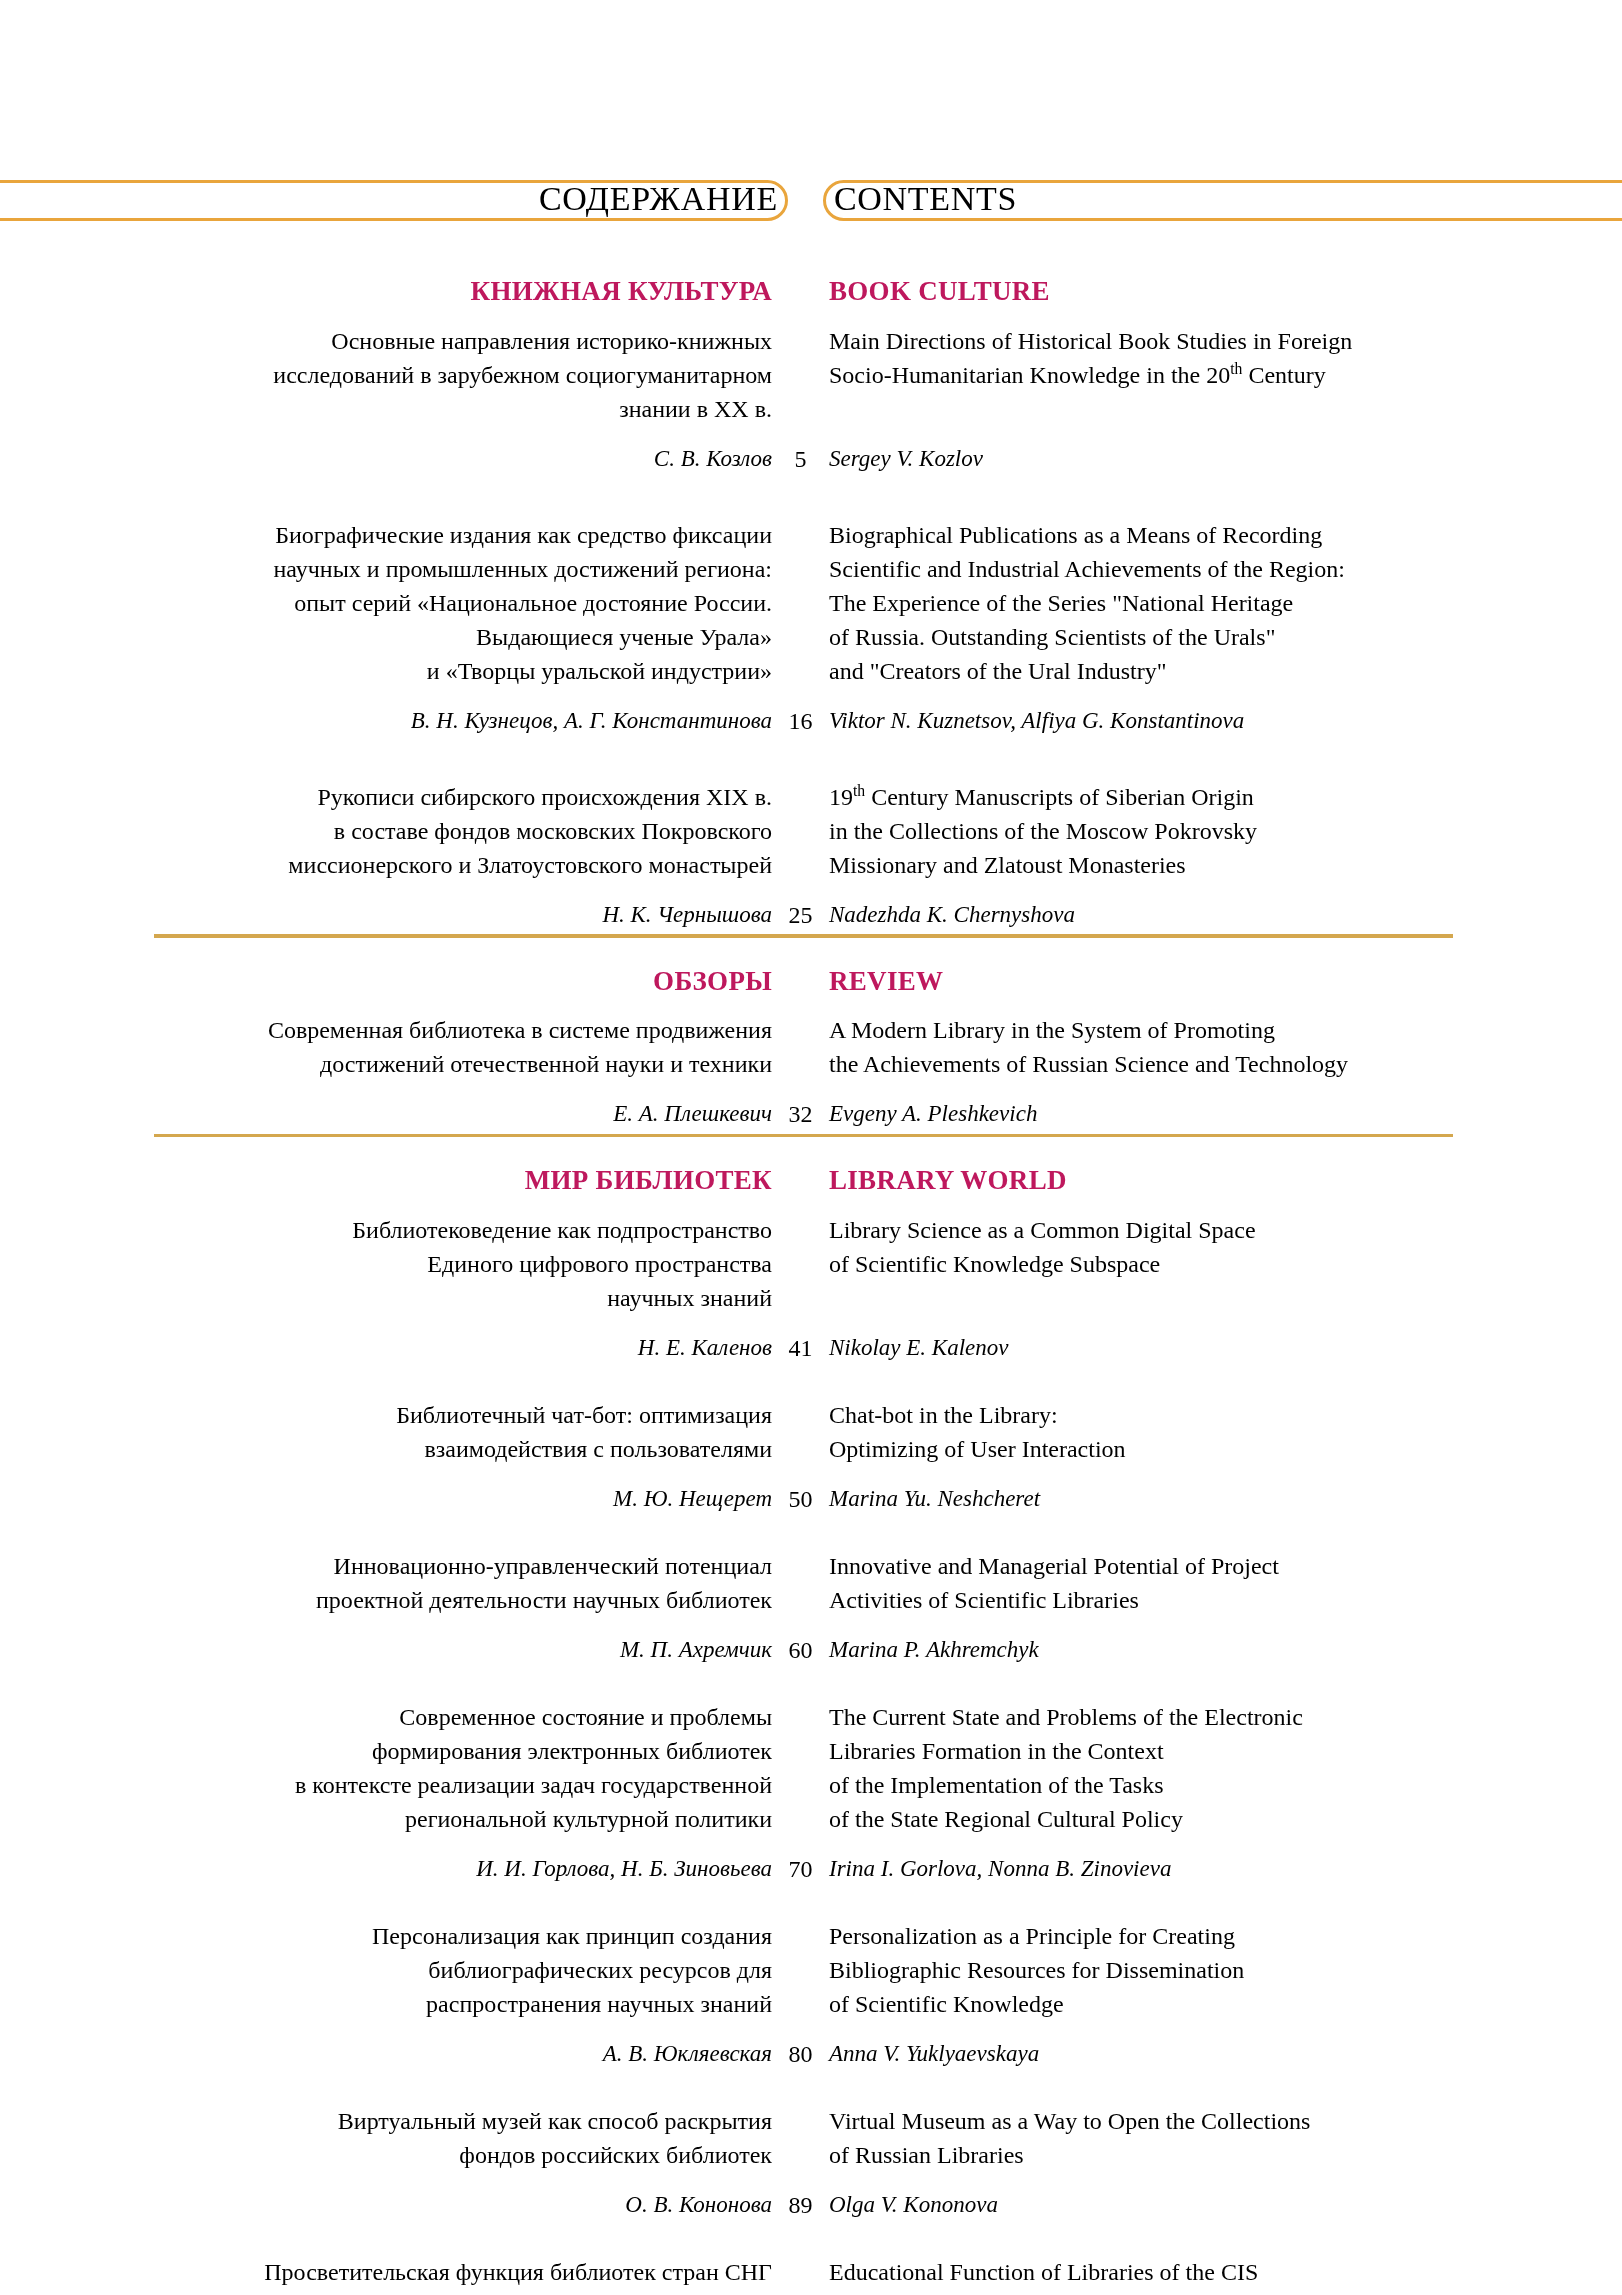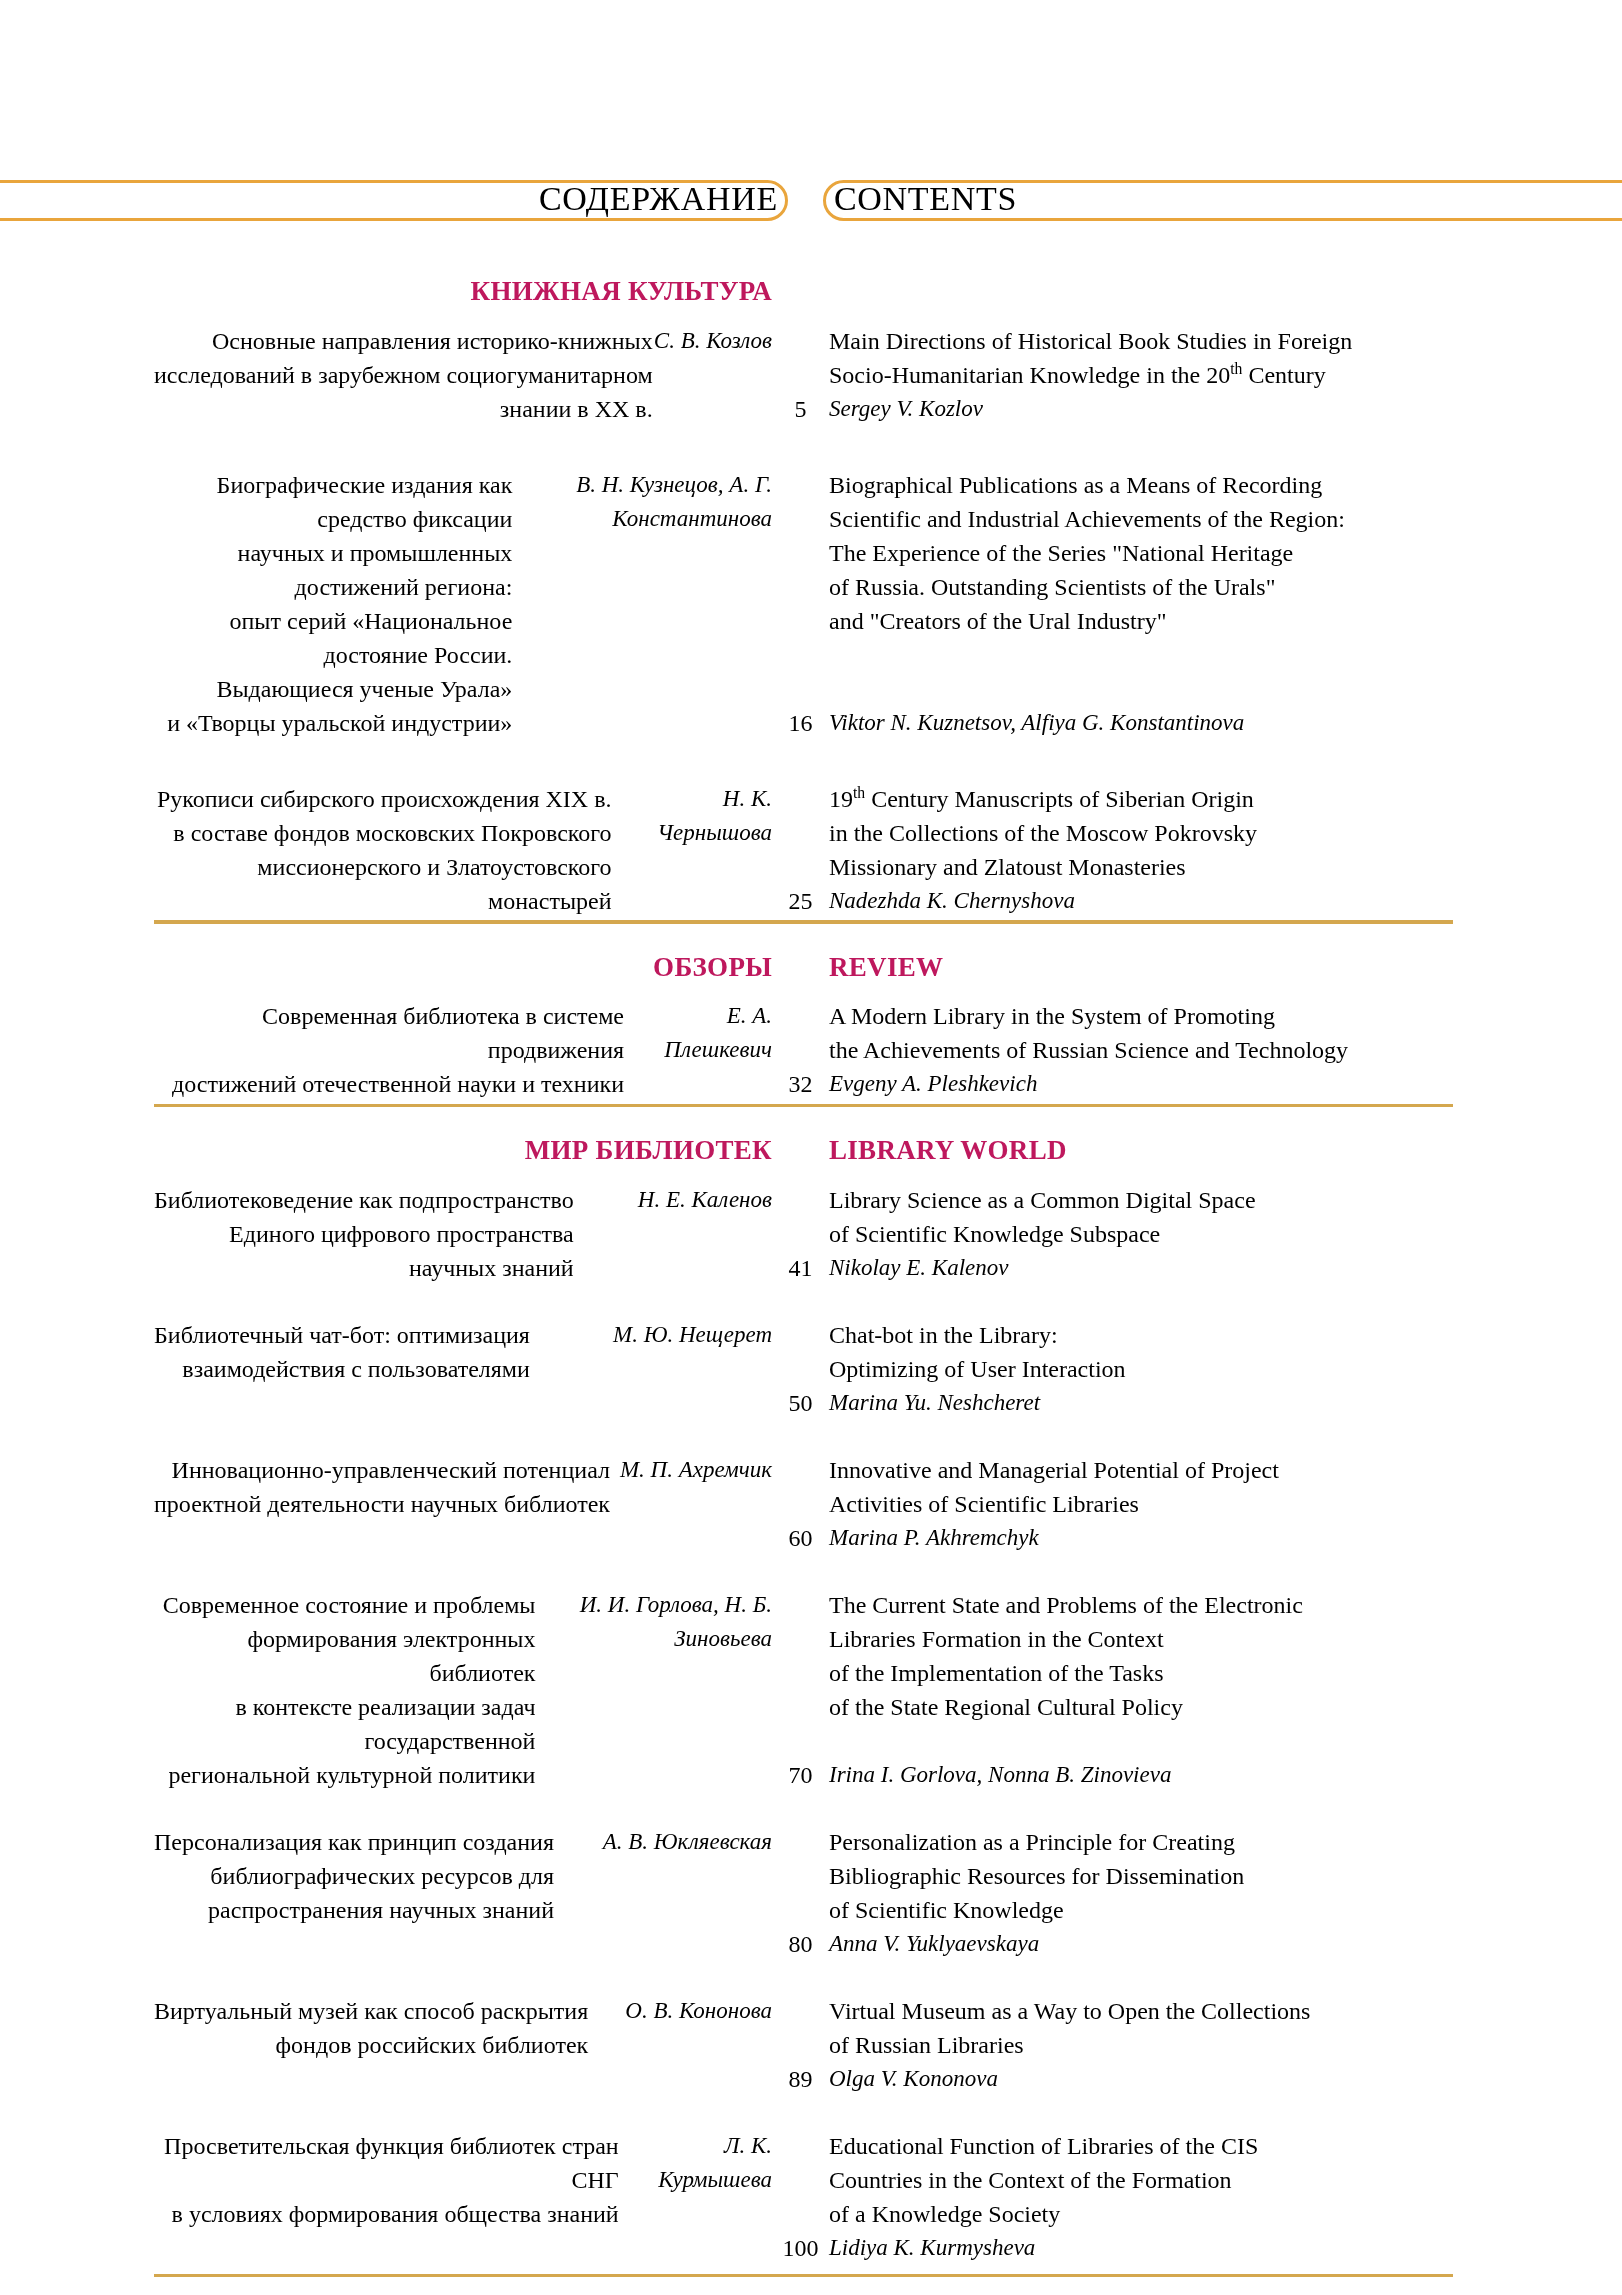--- a/index.html
+++ b/index.html
@@ -129,6 +129,7 @@
       <div class="grid heading-row">
         <div class="sec-heading ru-h">КНИЖНАЯ КУЛЬТУРА</div>
         <div></div>
+        <div class="sec-heading">BOOK CULTURE</div>
       </div>
 
       <div class="grid entry">

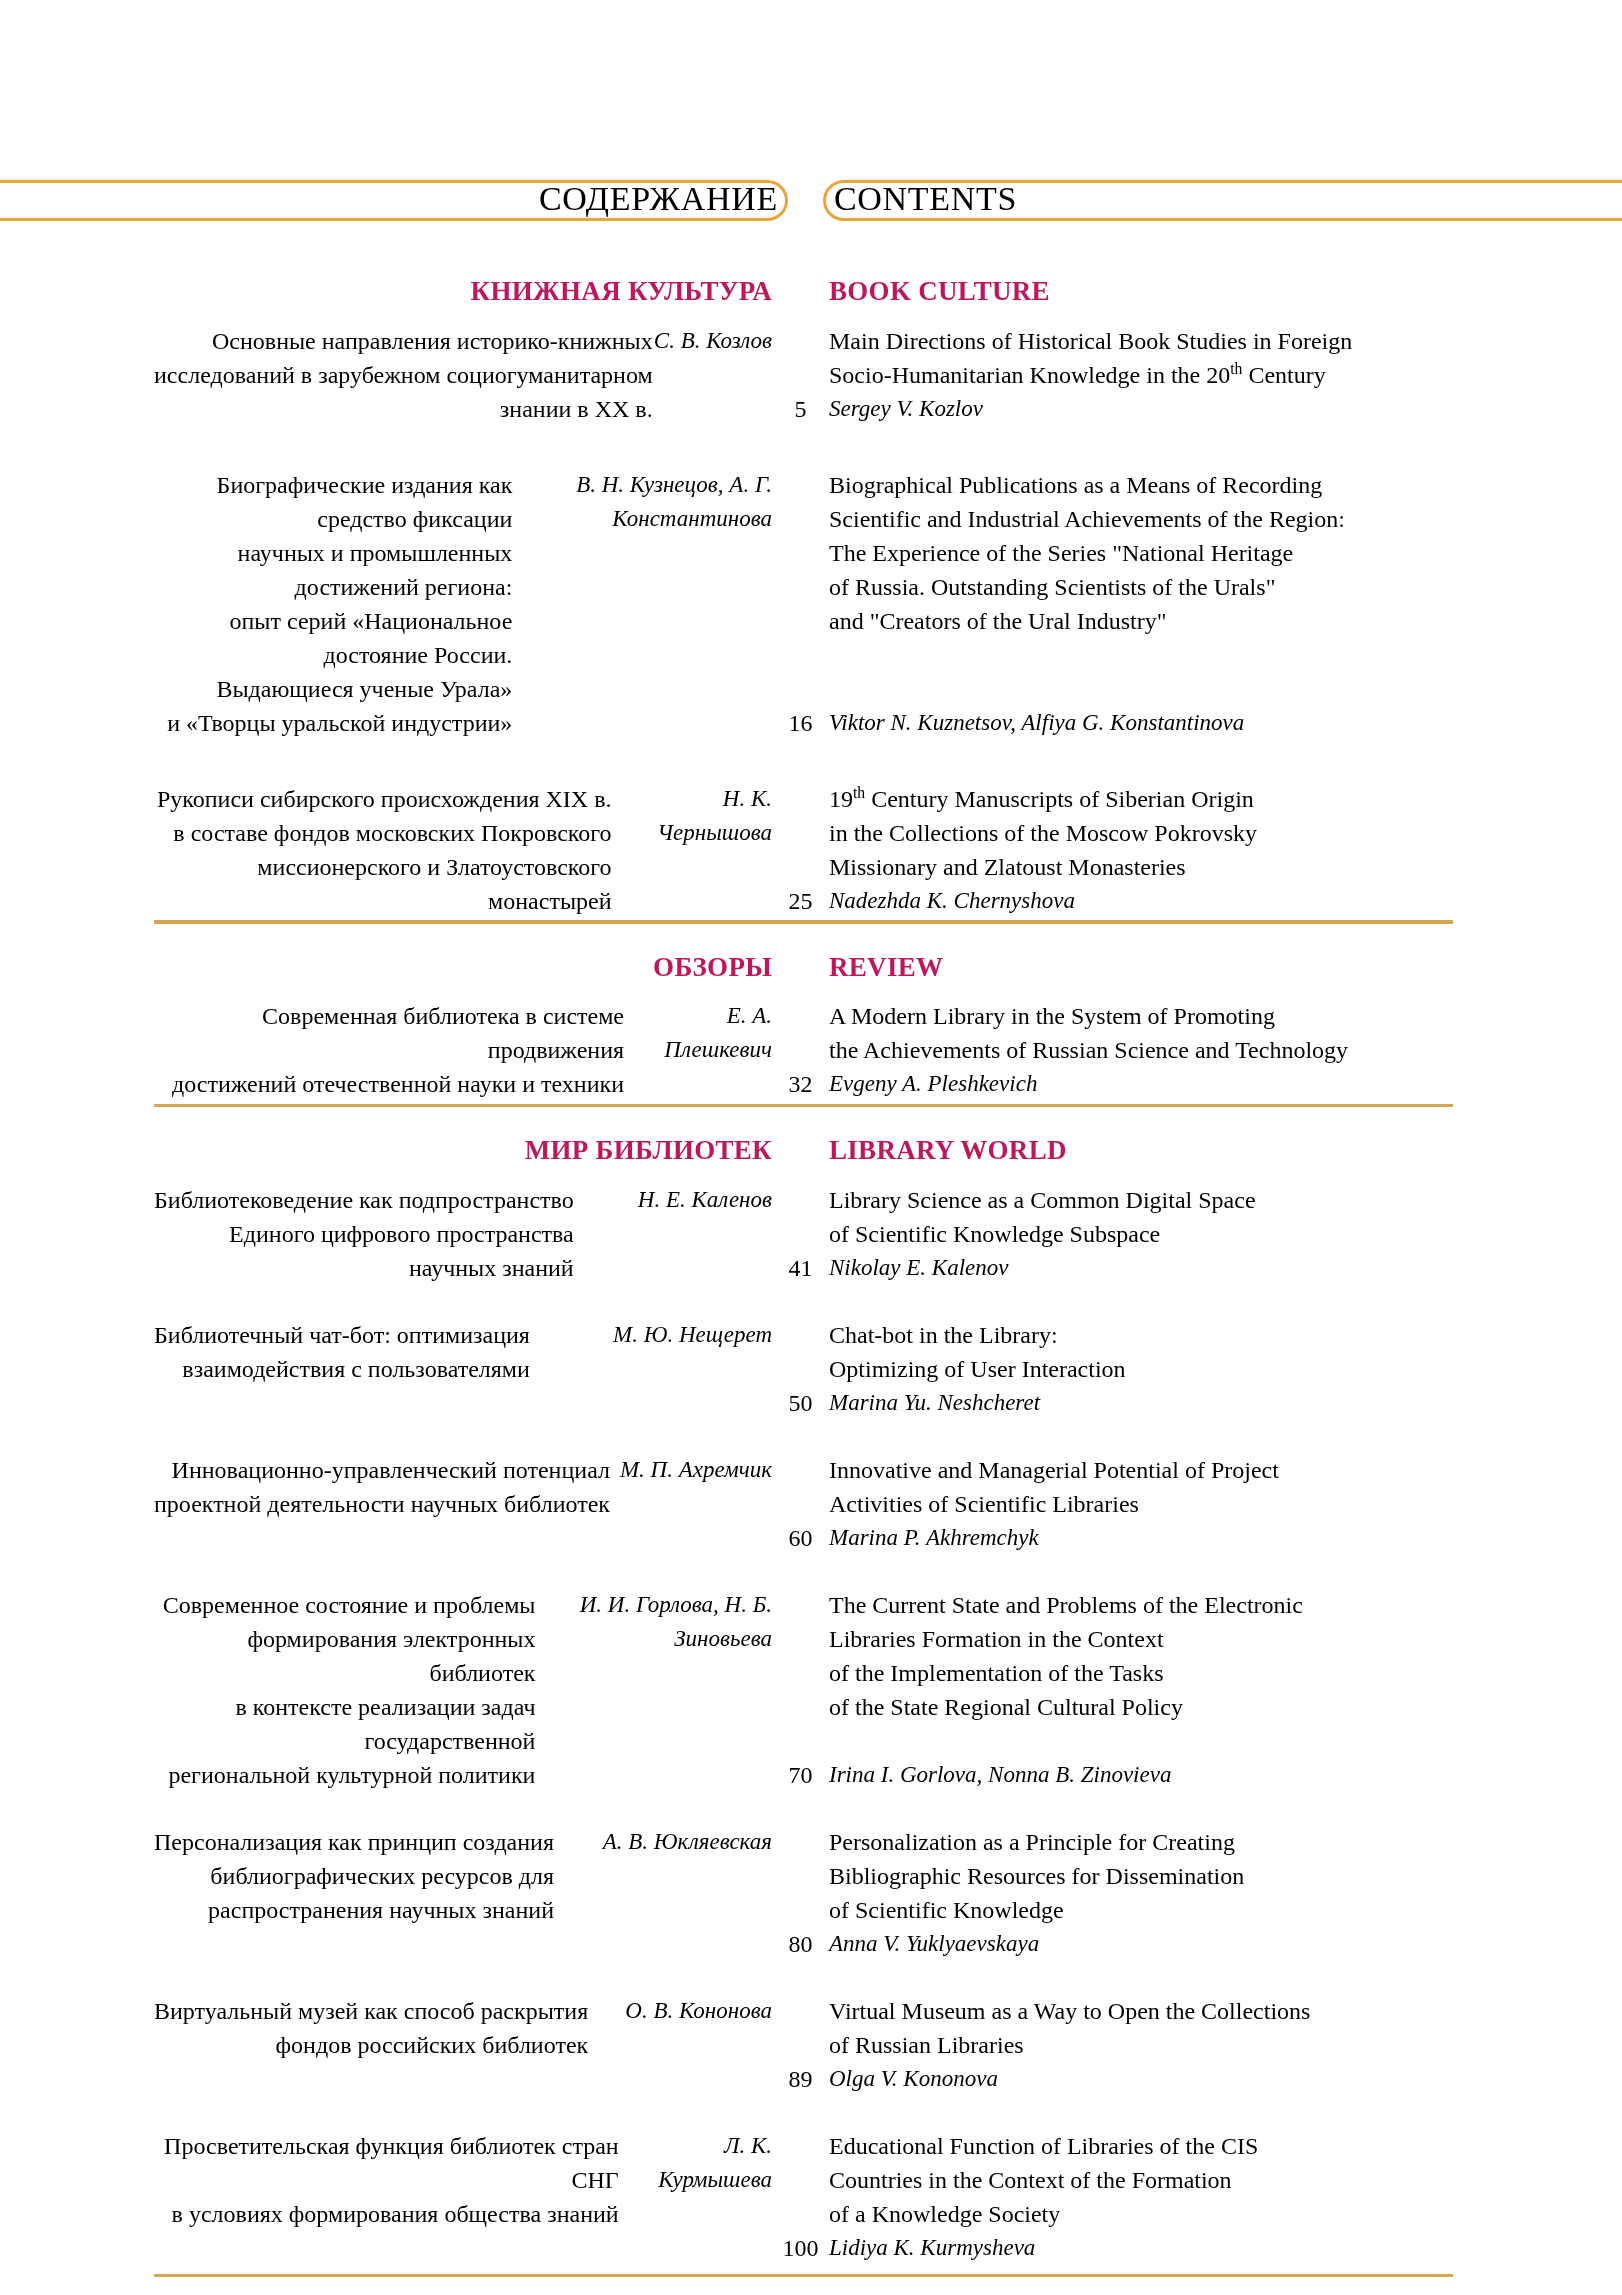--- a/index.html
+++ b/index.html
@@ -73,7 +73,9 @@
   .cell.ru {
     text-align:right;
     display:flex;
+    flex-direction:column;
     justify-content:space-between;
+    gap:16px;
   }
   .cell.en {
     text-align:left;

